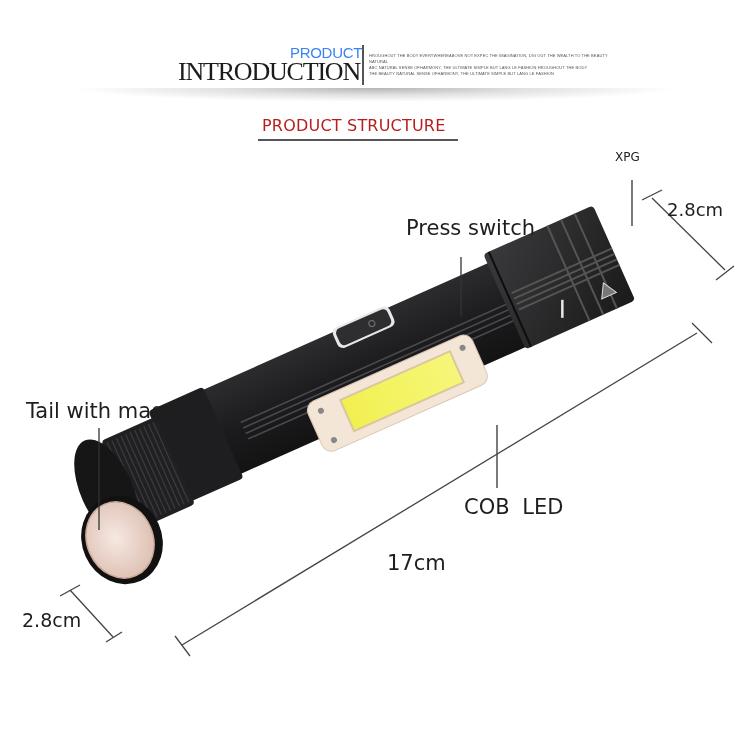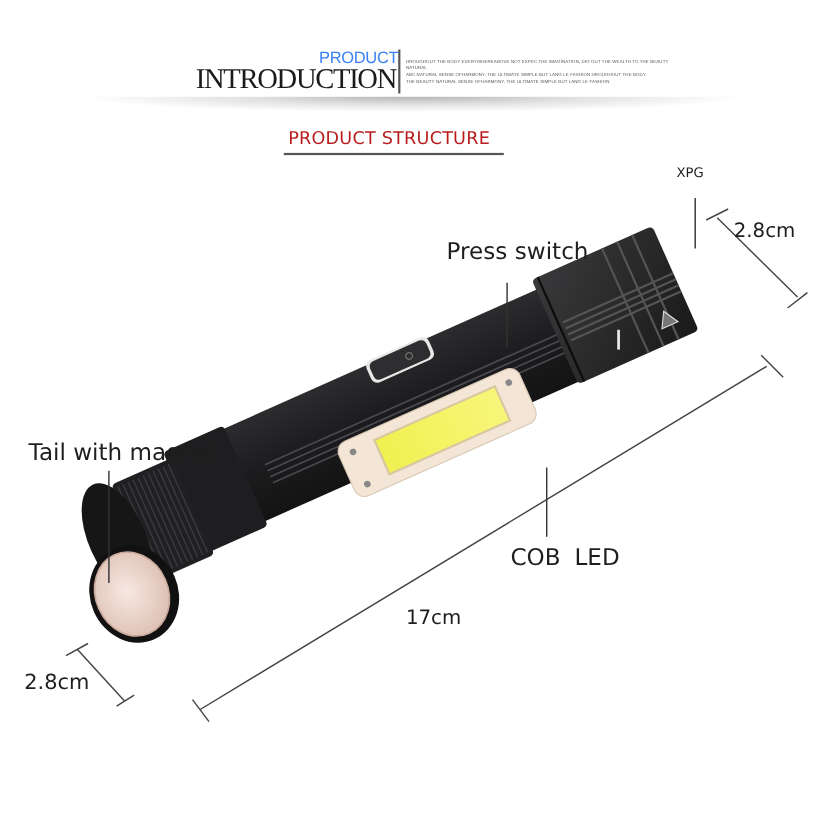--- a/index.html
+++ b/index.html
@@ -23,7 +23,7 @@
   .lbl-press { left: 378px; top: 216px; margin-left: 28px; }
   .lbl-tail { left: 26px; top: 399px; }
   .lbl-cob { left: 464px; top: 495px; word-spacing: 6px; }
-  .lbl-len { left: 369px; top: 551px; font-size: 18px; }
+  .lbl-len { left: 387px; top: 551px; font-size: 21px; }
   .lbl-dim-left { left: 22px; top: 609px; font-size: 19px; }
 
   svg.art { position: absolute; left: 0; top: 0; }

